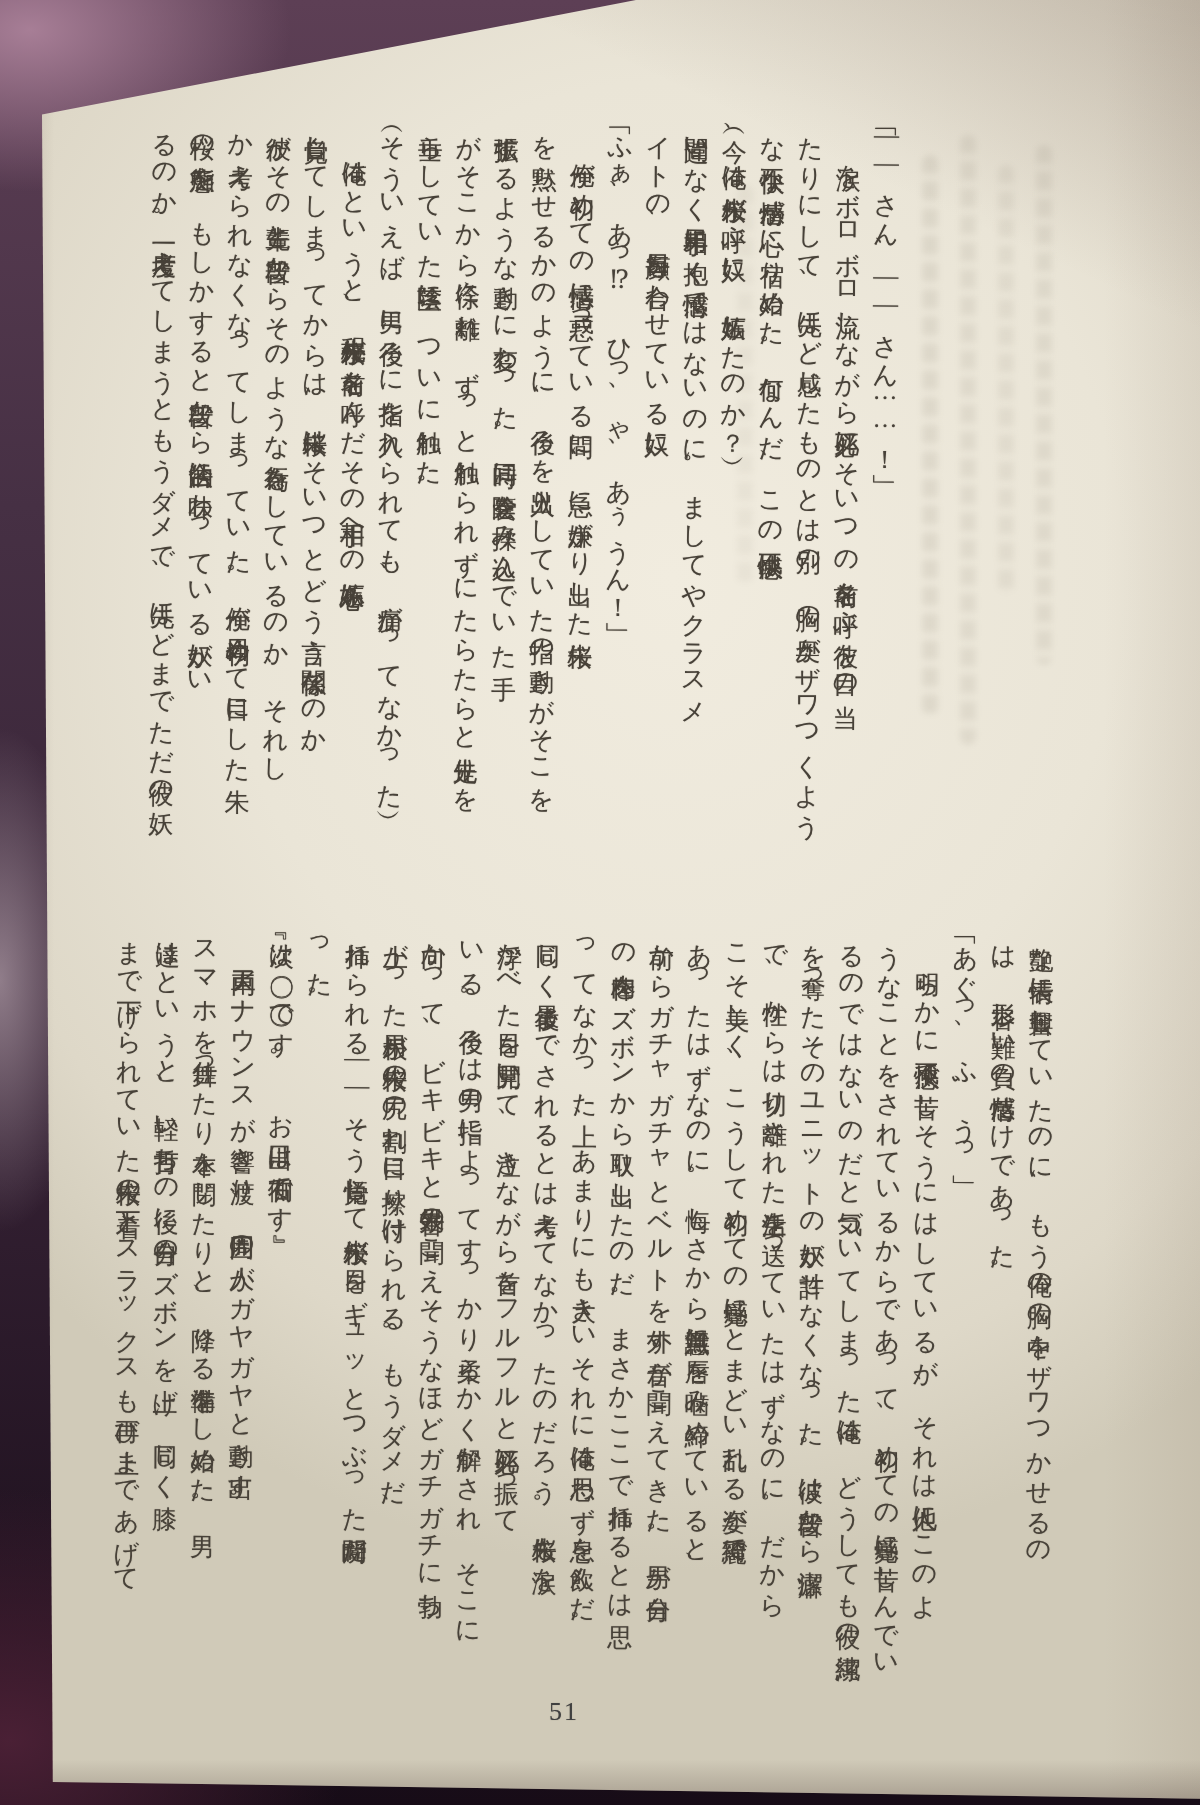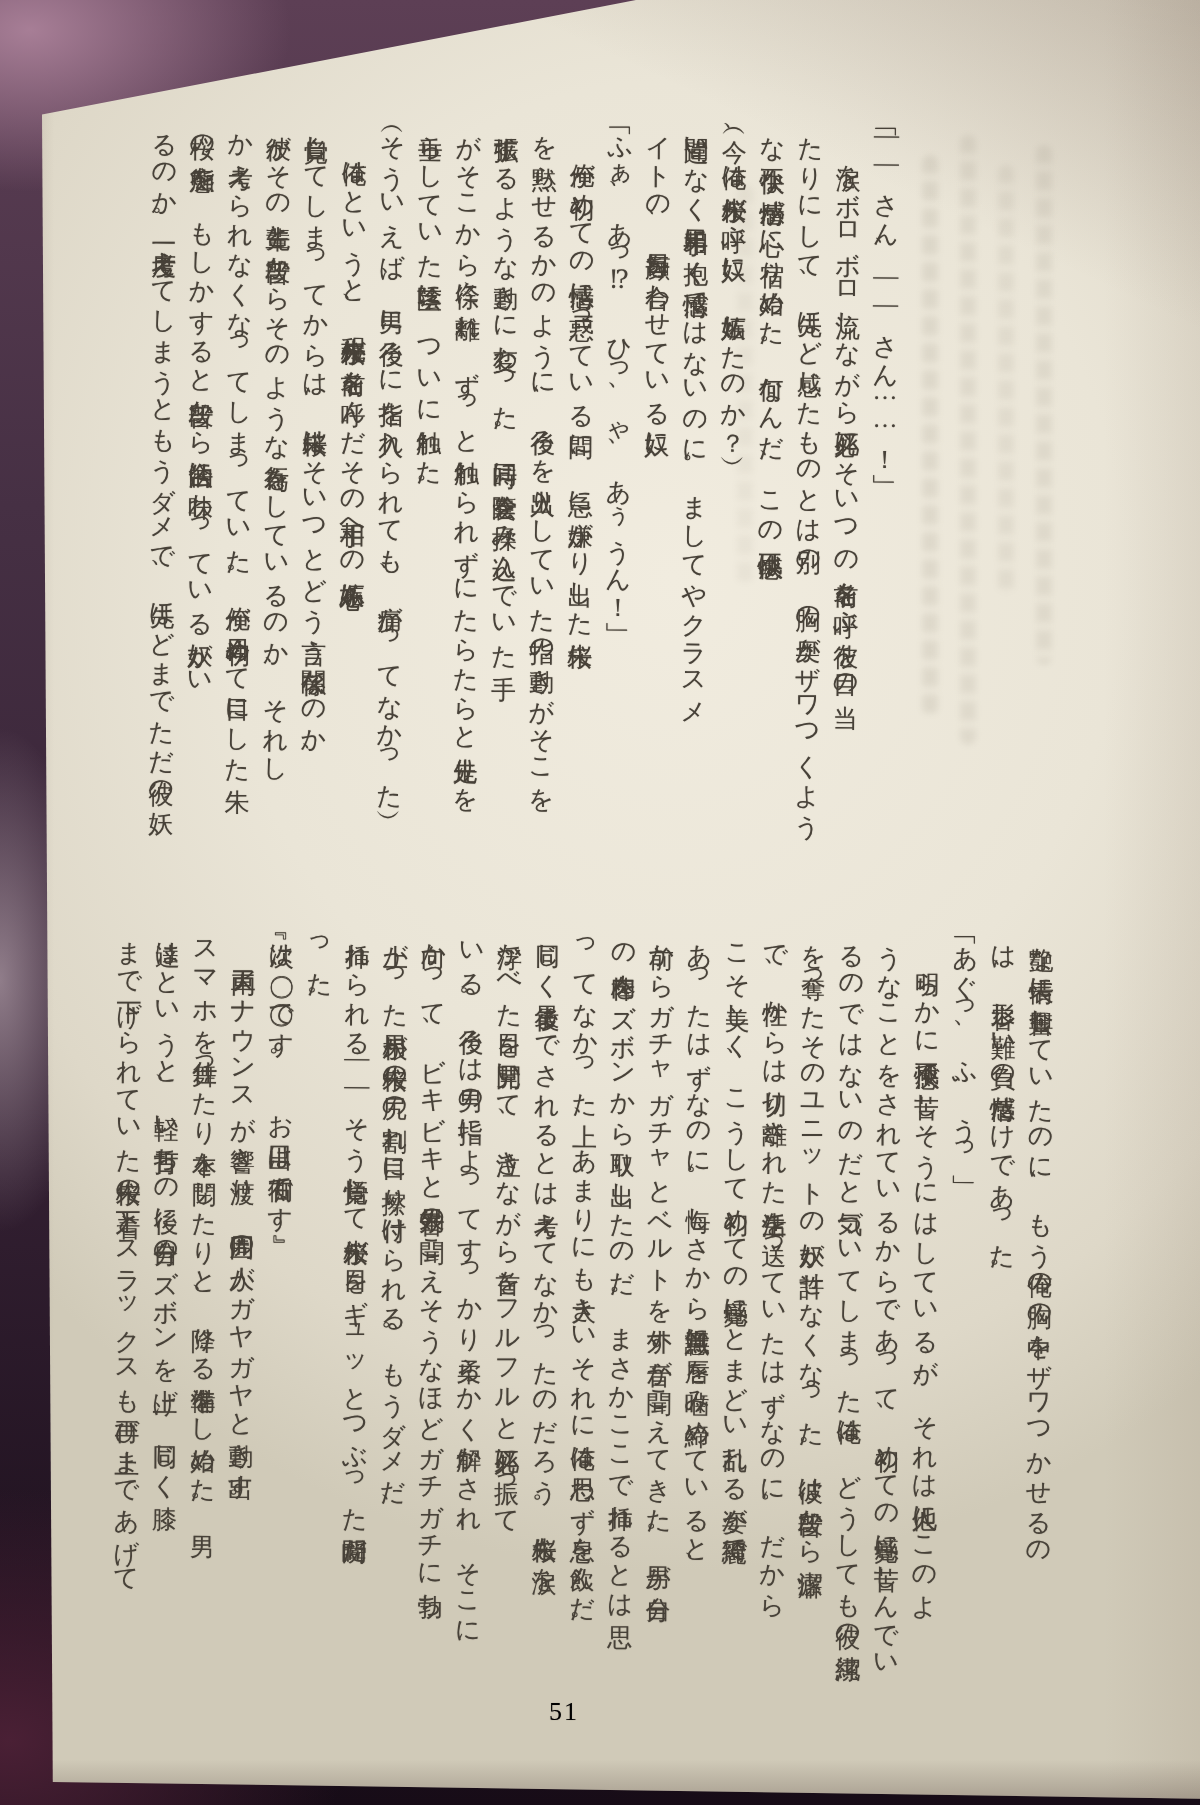--- a/index.html
+++ b/index.html
@@ -49,7 +49,7 @@
   .page-number {
     position:absolute; left:549px; top:1697px;
     font-family:"Liberation Serif","DejaVu Serif",serif;
-    font-size:26px; letter-spacing:2px; color:#000000;
+    font-size:26px; letter-spacing:2px; color:#404040;
     text-shadow:0 0 1px rgba(66,61,52,0.4);
   }
 </style>

